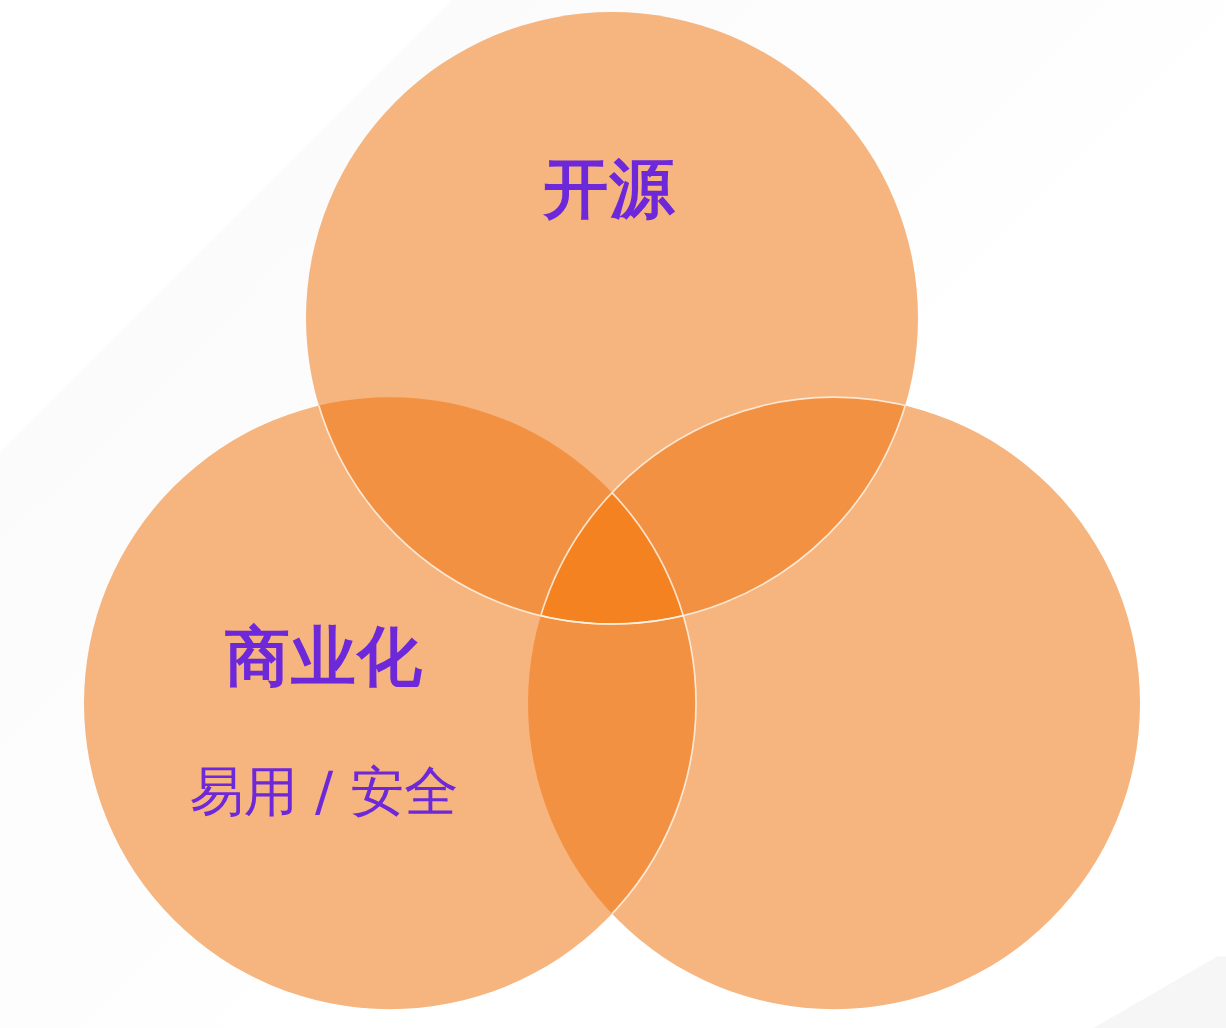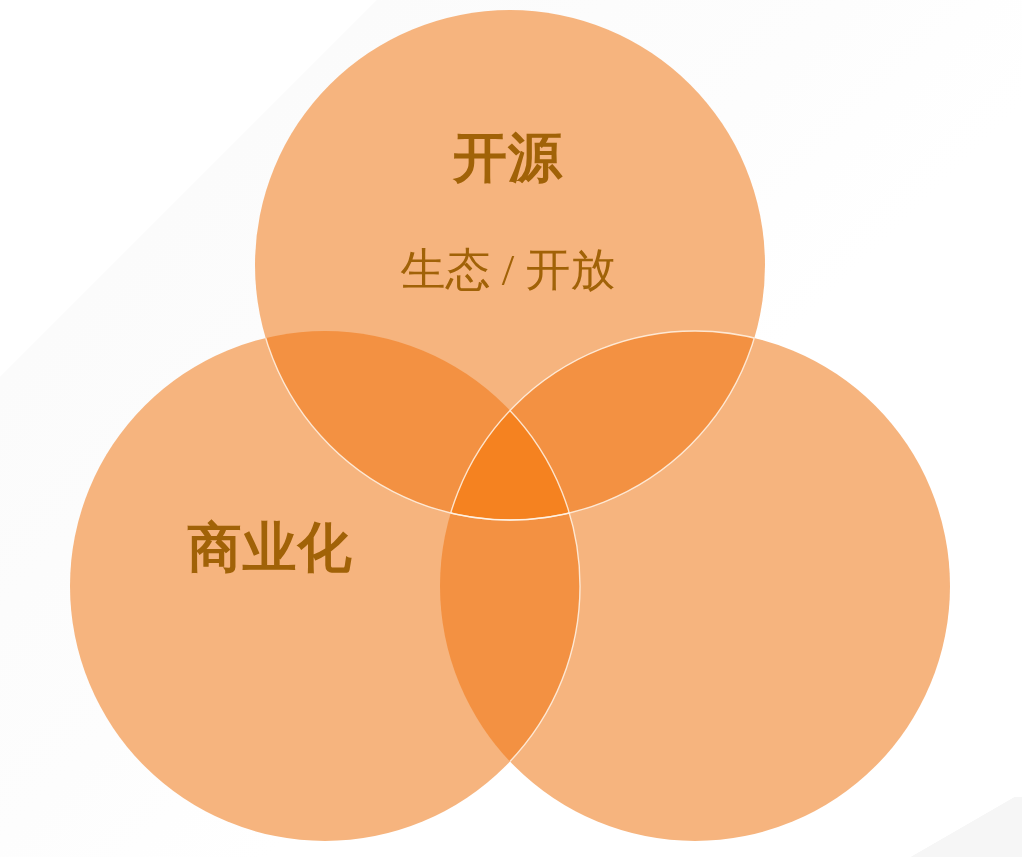--- a/index.html
+++ b/index.html
@@ -40,9 +40,8 @@
     position: absolute;
     transform: translateX(-50%);
     white-space: nowrap;
-    color: #a16207;
+    color: #6d28d9;
     text-align: center;
-    font-family: Liberation Serif, serif;
   }
   .label .title {
     display: block;

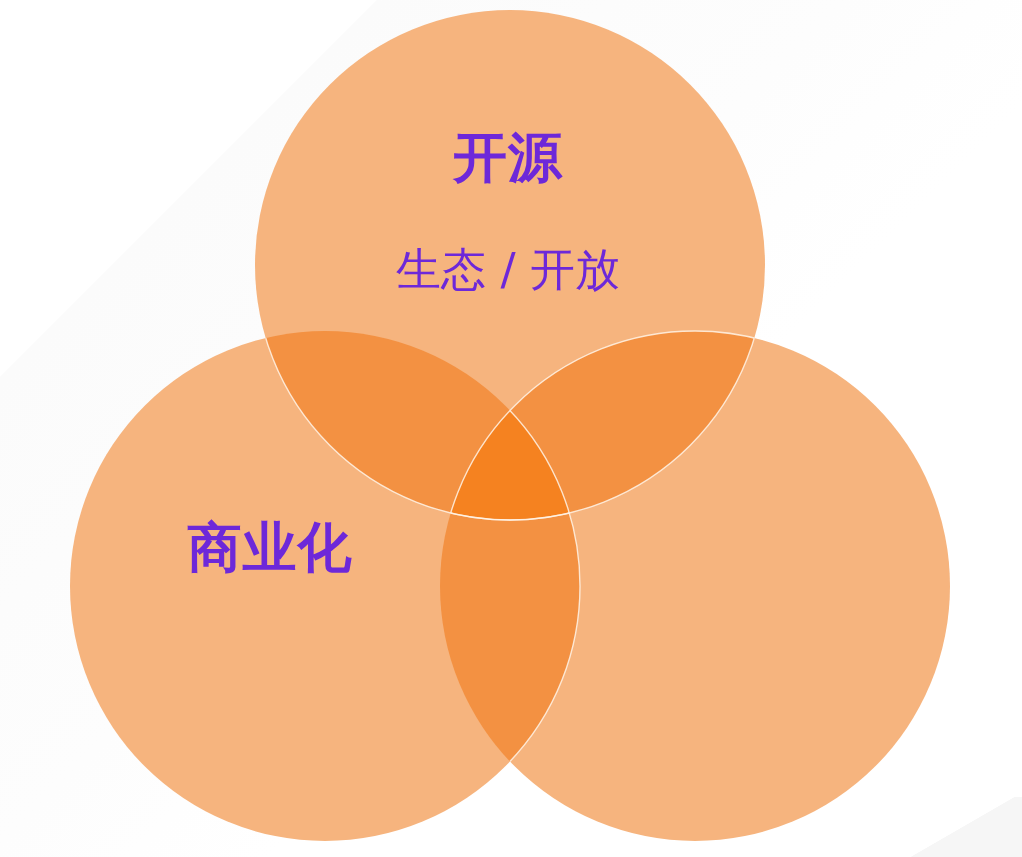--- a/index.html
+++ b/index.html
@@ -110,7 +110,6 @@
 
 <div class="label" style="left:508px; top:128px;">
   <span class="title">开源</span>
-  <span class="subtitle">生态 / 开放</span>
 </div>
 
 <div class="label" style="left:270px; top:518px;">

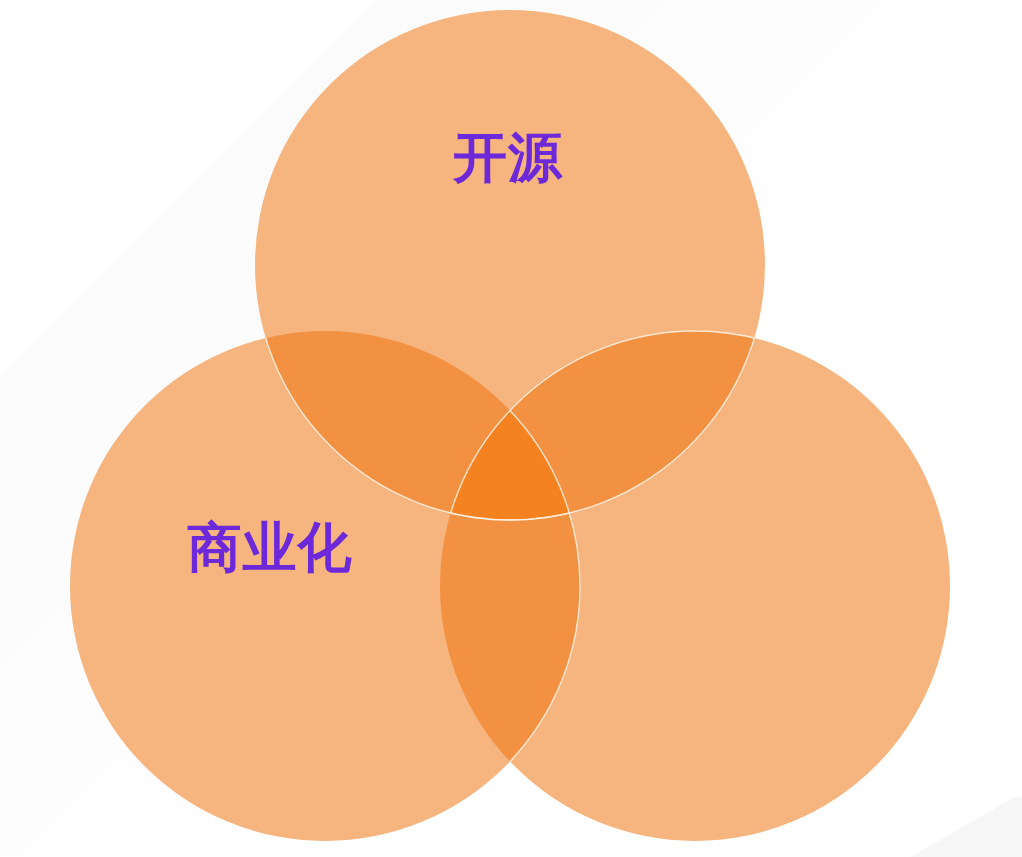--- a/index.html
+++ b/index.html
@@ -114,6 +114,7 @@
 
 <div class="label" style="left:270px; top:518px;">
   <span class="title">商业化</span>
+  <span class="subtitle">易用 / 安全</span>
 </div>
 
 <div class="label" style="left:748px; top:518px;">

